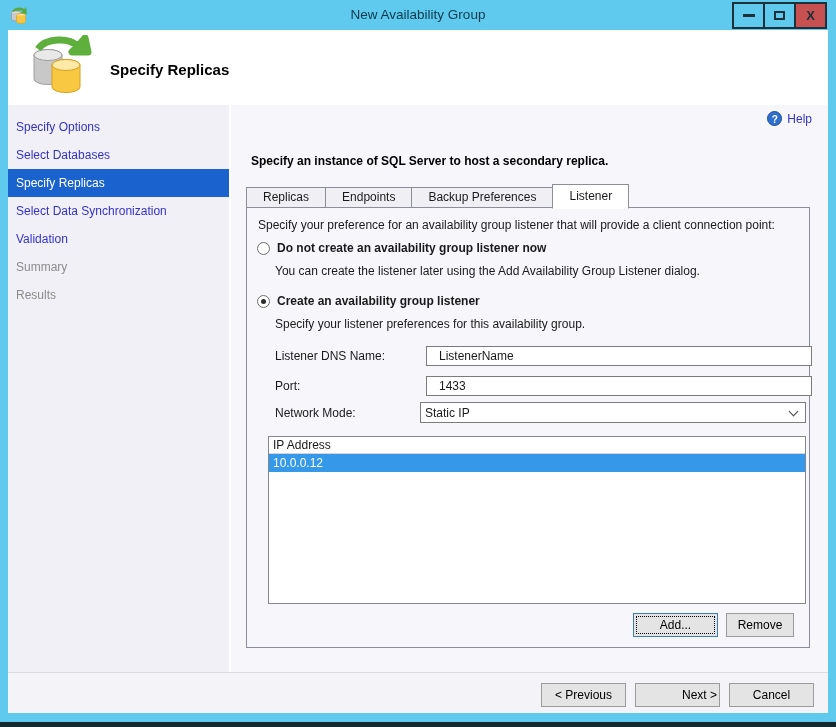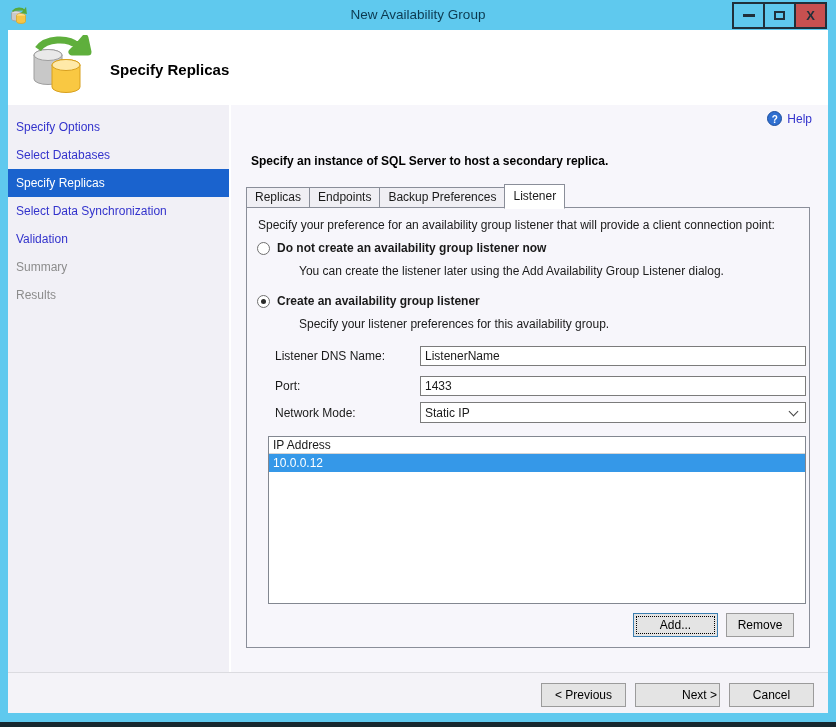--- a/index.html
+++ b/index.html
@@ -63,7 +63,7 @@
   
   .tabstrip { position:absolute; left:15px; top:72px; height:31px; display:flex; align-items:flex-end; z-index:2; }
   .tab {
-    border:1px solid #8A8E99; background:#F0EFF4; padding:0 8px;
+    border:1px solid #8A8E99; background:#F0EFF4; padding:0 16px;
     height:21px; line-height:19px; margin-right:-1px; cursor:pointer; white-space:nowrap;
   }
   .tab.active {

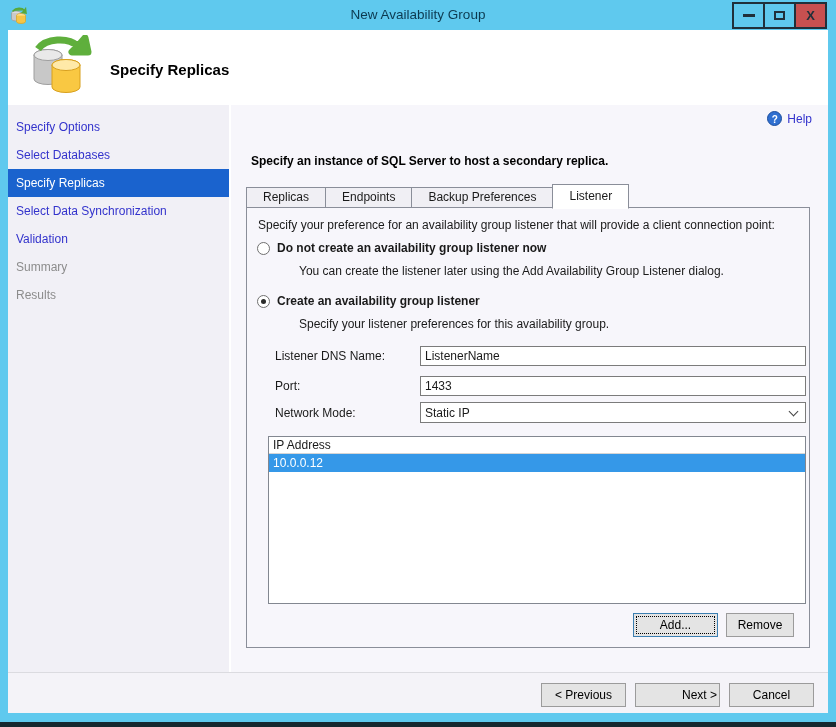--- a/index.html
+++ b/index.html
@@ -86,7 +86,7 @@
     border-radius:50%; background:#2B2B2B;
   }
   .radio-label { font-weight:bold; cursor:pointer; }
-  .radio-desc { position:absolute; left:28px;margin-left:24px; }
+  .radio-desc { position:absolute; left:28px; }
   
   .field-label { position:absolute; left:28px; height:20px; line-height:20px; }
   .txt {

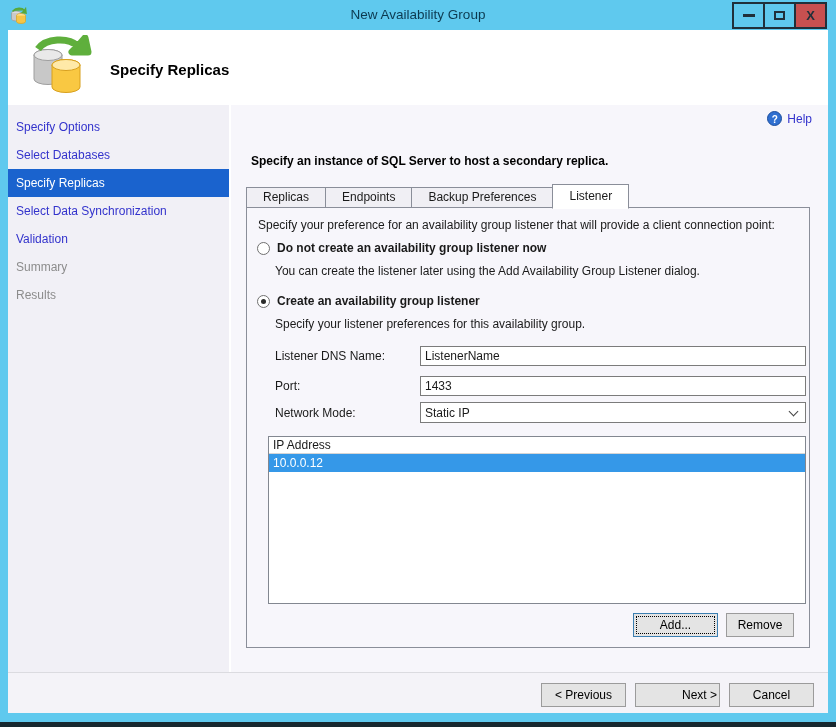--- a/index.html
+++ b/index.html
@@ -90,8 +90,8 @@
   
   .field-label { position:absolute; left:28px; height:20px; line-height:20px; }
   .txt {
-    position:absolute; left:173px; width:386px; height:20px;
-    border:1px solid #7B7B7B; background:#fff; padding:1px 4px;
+    position:absolute; left:179px; width:386px; height:20px;
+    border:1px solid #7B7B7B; background:#fff; padding:1px 12px;
     font-family:"Liberation Sans", sans-serif; font-size:12px; color:#1a1a1a;
   }
   .select {

